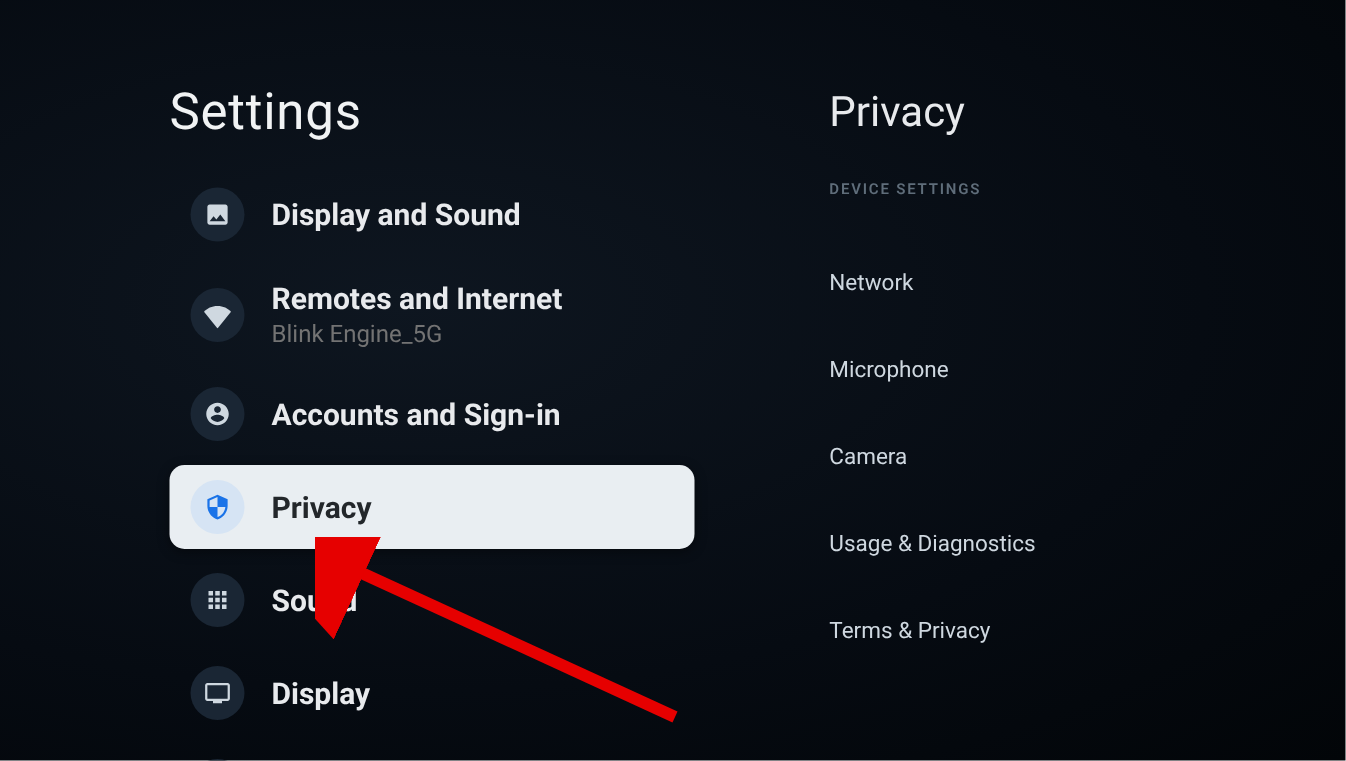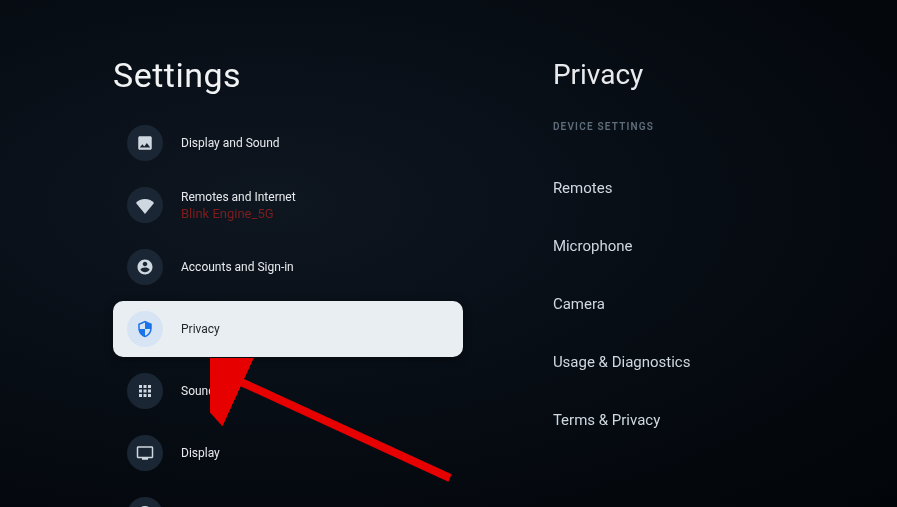--- a/index.html
+++ b/index.html
@@ -84,7 +84,7 @@
     fill: #cfd8e0;
   }
   .text-stack { display: flex; flex-direction: column; }
-  .label { font-size: 12px; color: #e8eaed; font-weight: 400; }
+  .label { font-size: 20px; color: #e8eaed; font-weight: 700; }
   .sublabel { font-size: 13px; color: #7f1d1d; margin-top: 2px; }
 
   .detail-list {

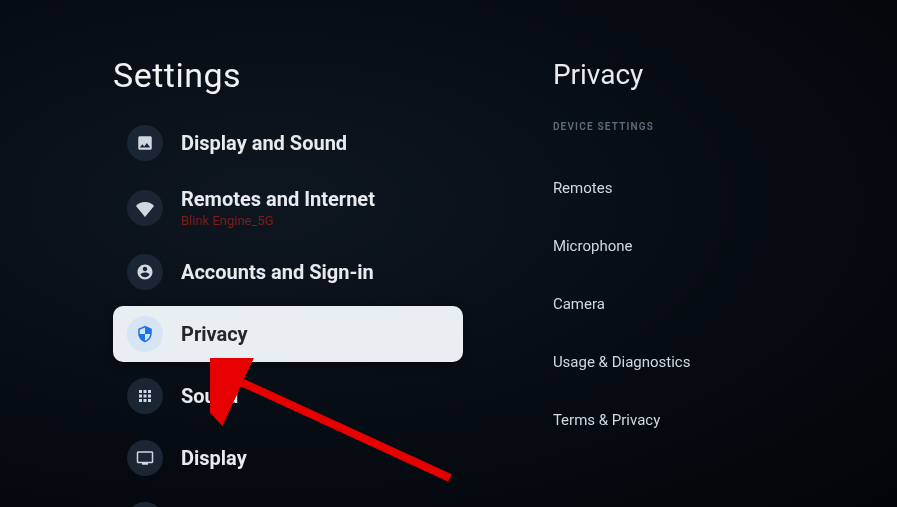--- a/index.html
+++ b/index.html
@@ -199,7 +199,7 @@
     <h2 class="detail-title">Privacy</h2>
     <div class="section-header">DEVICE SETTINGS</div>
     <div class="detail-list">
-      <div class="detail-item">Remotes</div>
+      <div class="detail-item">Network</div>
       <div class="detail-item">Microphone</div>
       <div class="detail-item">Camera</div>
       <div class="detail-item">Usage &amp; Diagnostics</div>

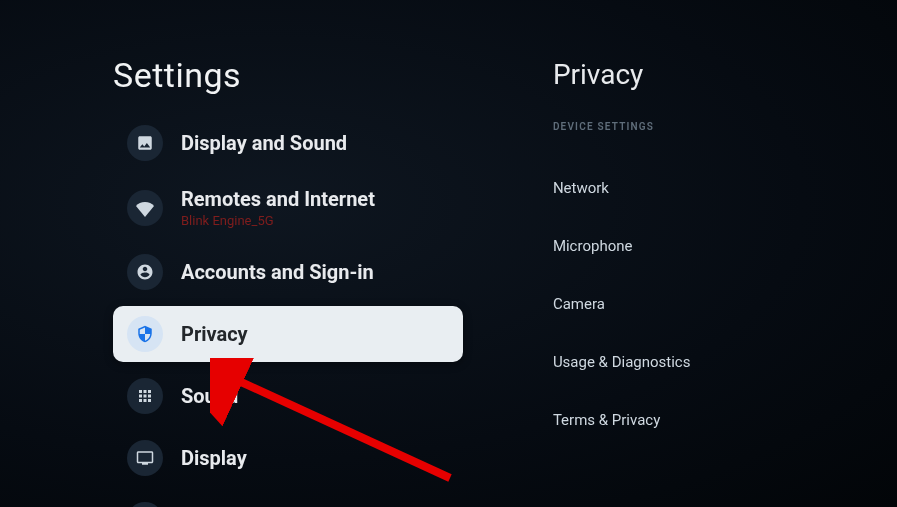--- a/index.html
+++ b/index.html
@@ -85,7 +85,7 @@
   }
   .text-stack { display: flex; flex-direction: column; }
   .label { font-size: 20px; color: #e8eaed; font-weight: 700; }
-  .sublabel { font-size: 13px; color: #7f1d1d; margin-top: 2px; }
+  .sublabel { font-size: 16px; color: #737373; margin-top: 2px; }
 
   .detail-list {
     display: flex;

